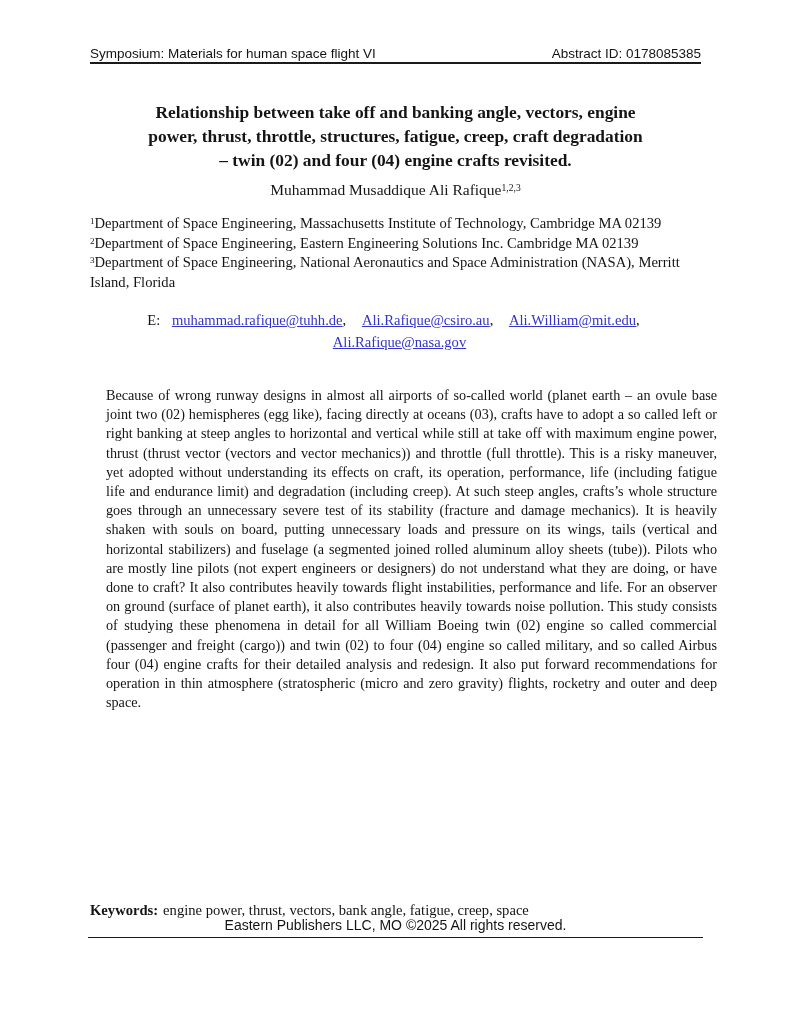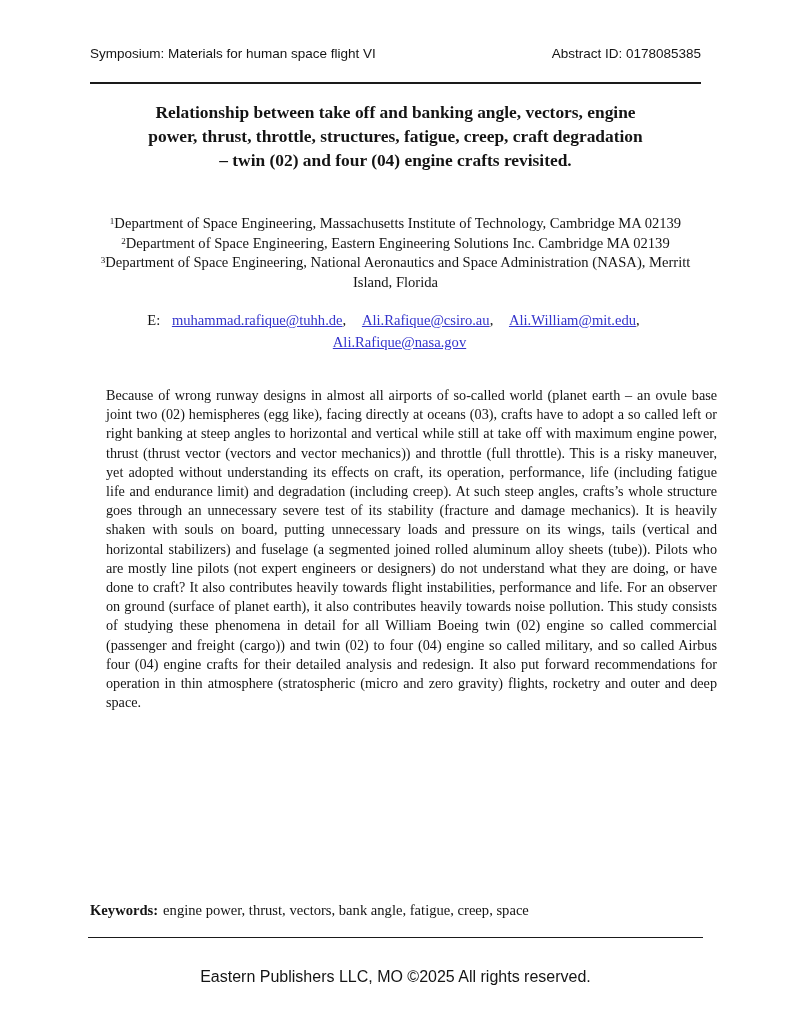--- a/index.html
+++ b/index.html
@@ -33,7 +33,7 @@
     font-family: "Liberation Sans", sans-serif;
     font-size: 13.5px;
     line-height: 16px;
-    padding-bottom: 20px;
+    padding-bottom: 0;
     border-bottom: 2px solid #1a1a1a;
   }
   .title {

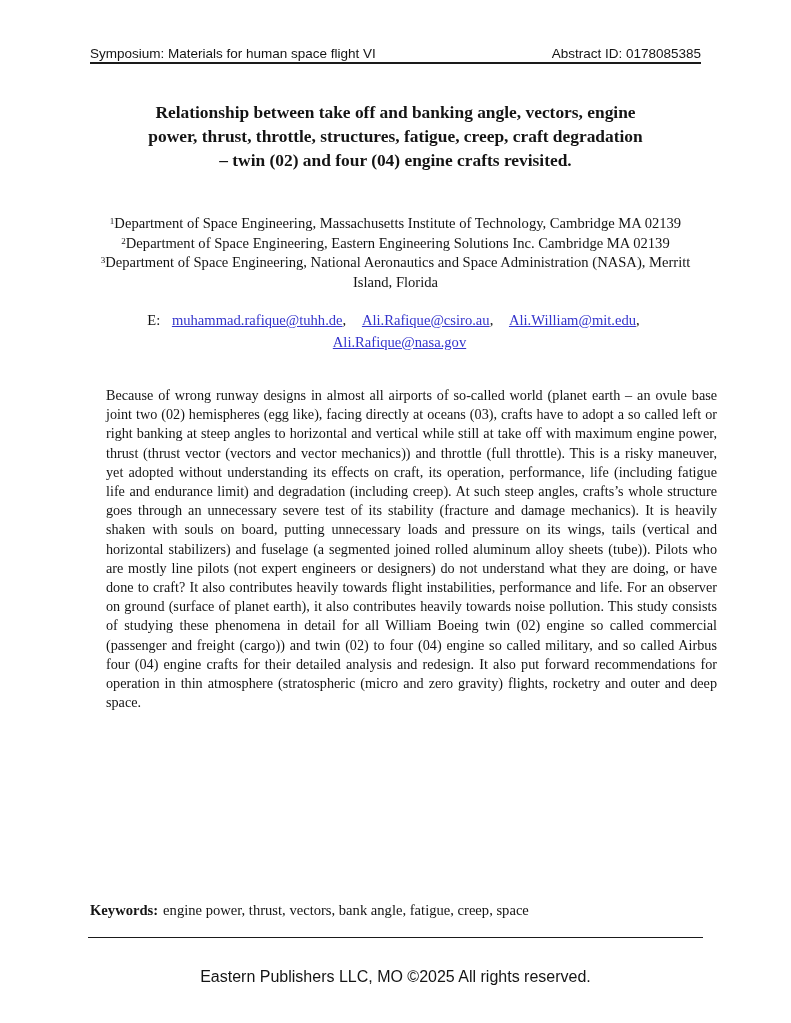--- a/index.html
+++ b/index.html
@@ -124,6 +124,9 @@
 power, thrust, throttle, structures, fatigue, creep, craft degradation
 – twin (02) and four (04) engine crafts revisited.</h1>
 
+  <div class="block author">
+    <span>Muhammad Musaddique Ali Rafique</span><sup>1,2,3</sup>
+  </div>
 
   <div class="block affiliations">
     <div class="affil"><sup>1</sup><span>Department of Space Engineering, Massachusetts Institute of Technology, Cambridge MA 02139</span></div>

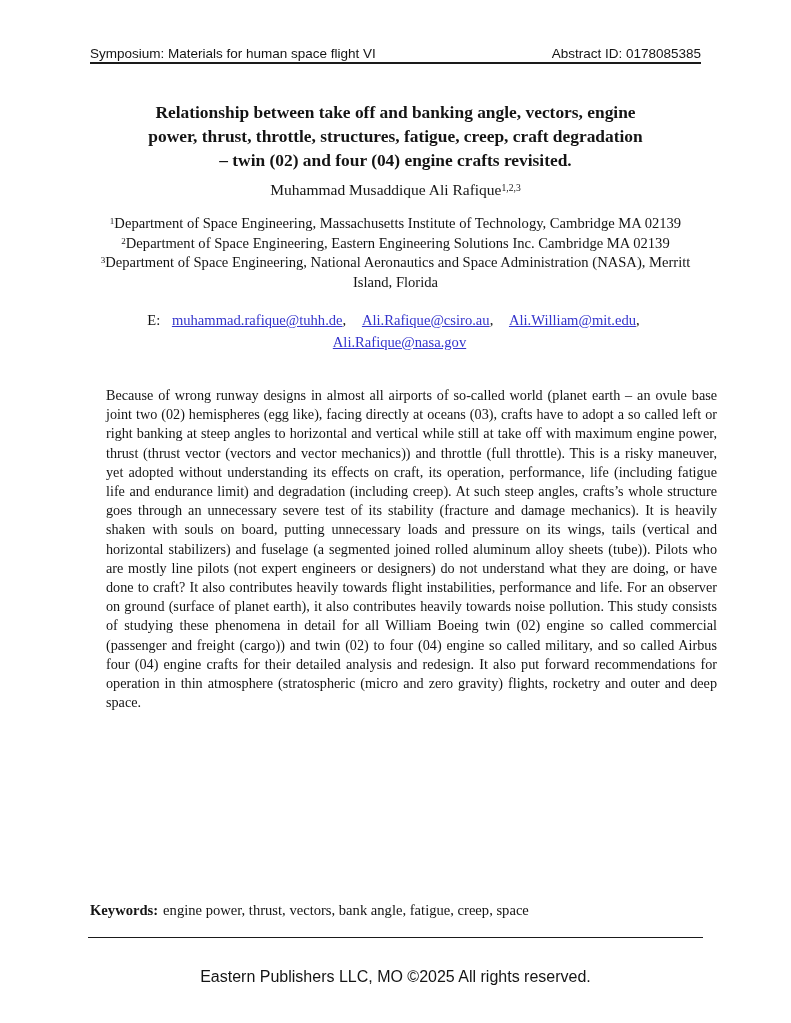--- a/index.html
+++ b/index.html
@@ -58,7 +58,6 @@
   }
   .affiliations {
     top: 214px;
-    text-align: center;
     font-size: 14.6px;
     line-height: 19.5px;
   }

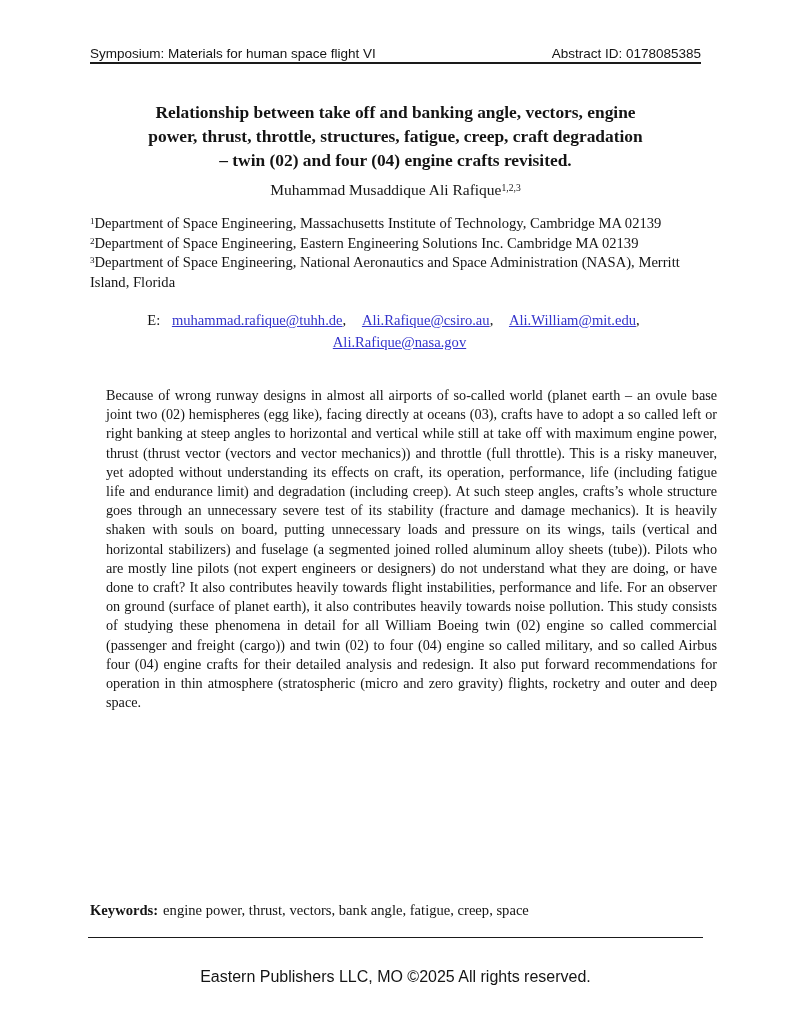--- a/index.html
+++ b/index.html
@@ -102,10 +102,10 @@
     height: 0;
   }
   .footer-text {
-    top: 968px;
+    top: 917px;
     text-align: center;
     font-family: "Liberation Sans", sans-serif;
-    font-size: 16px;
+    font-size: 14px;
     line-height: 17px;
   }
 </style>

